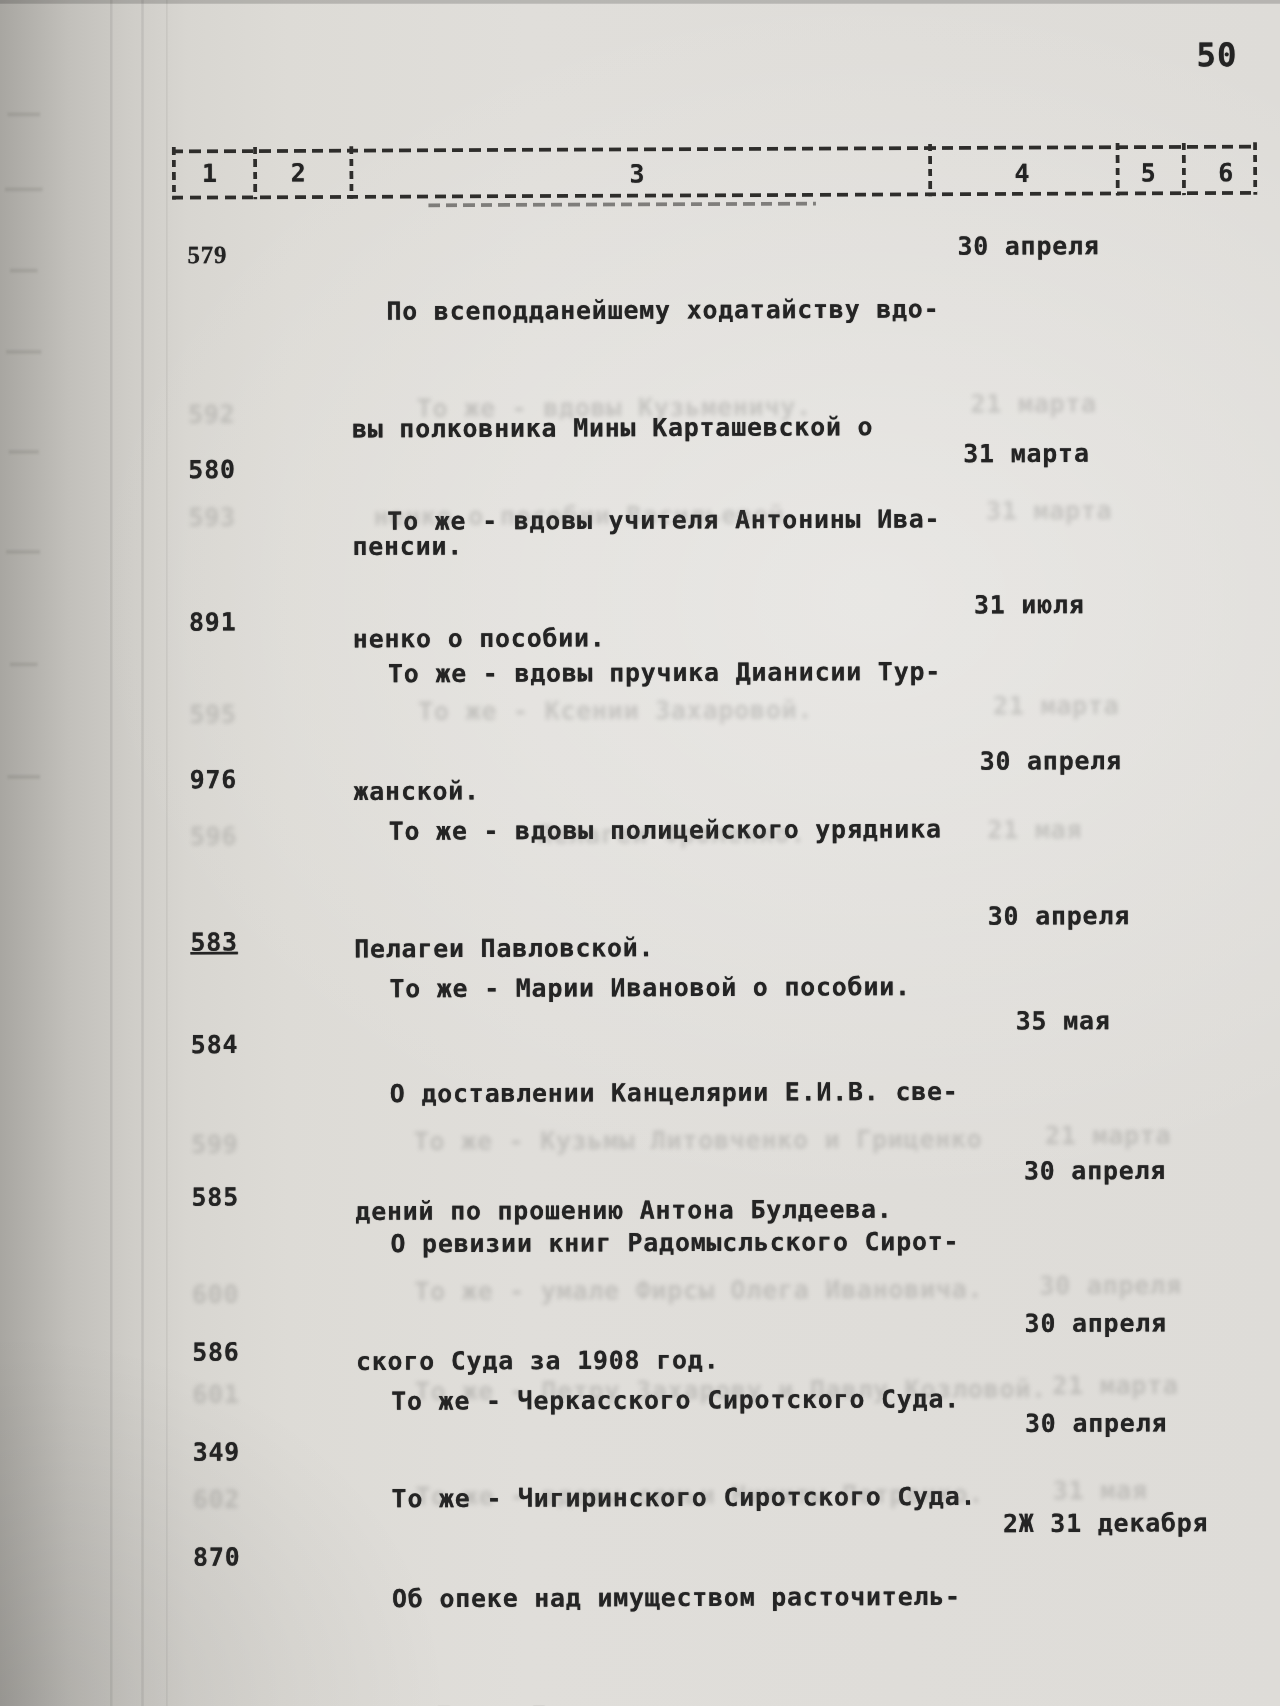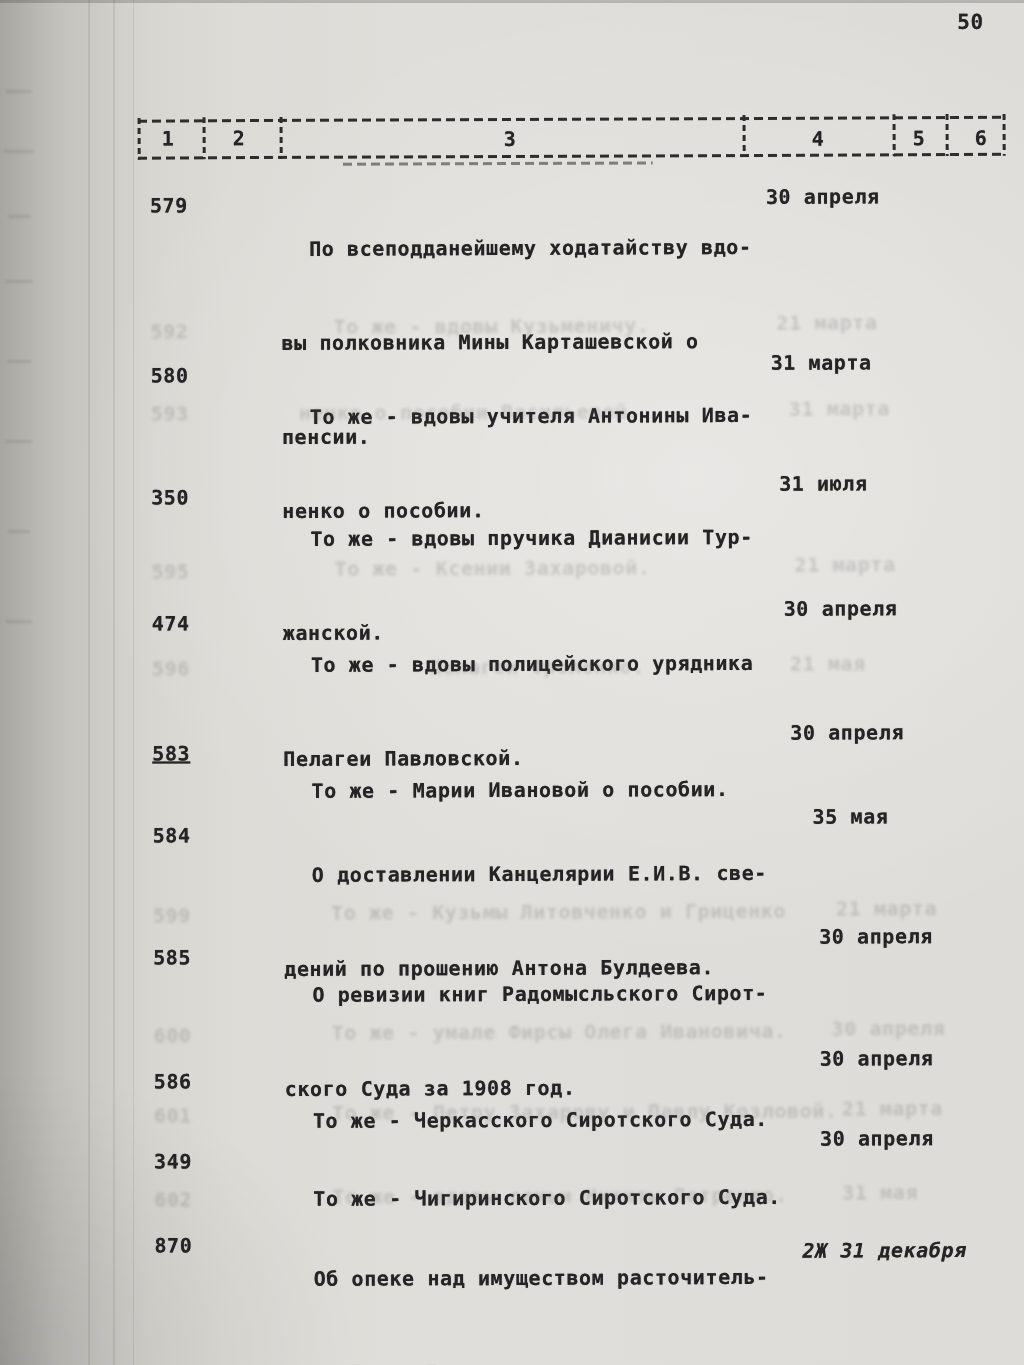--- a/index.html
+++ b/index.html
@@ -52,7 +52,7 @@
 
   <div class="tilt">
 
-    <div class="tw" style="left:960px;top:12px;font-size:21px;">50</div>
+    <div class="tw" style="left:960px;top:32px;font-size:26px;">50</div>
 
     <div class="hdash" style="left:140px;top:118px;width:868px;"></div>
     <div class="hdash" style="left:140px;top:155px;width:868px;"></div>

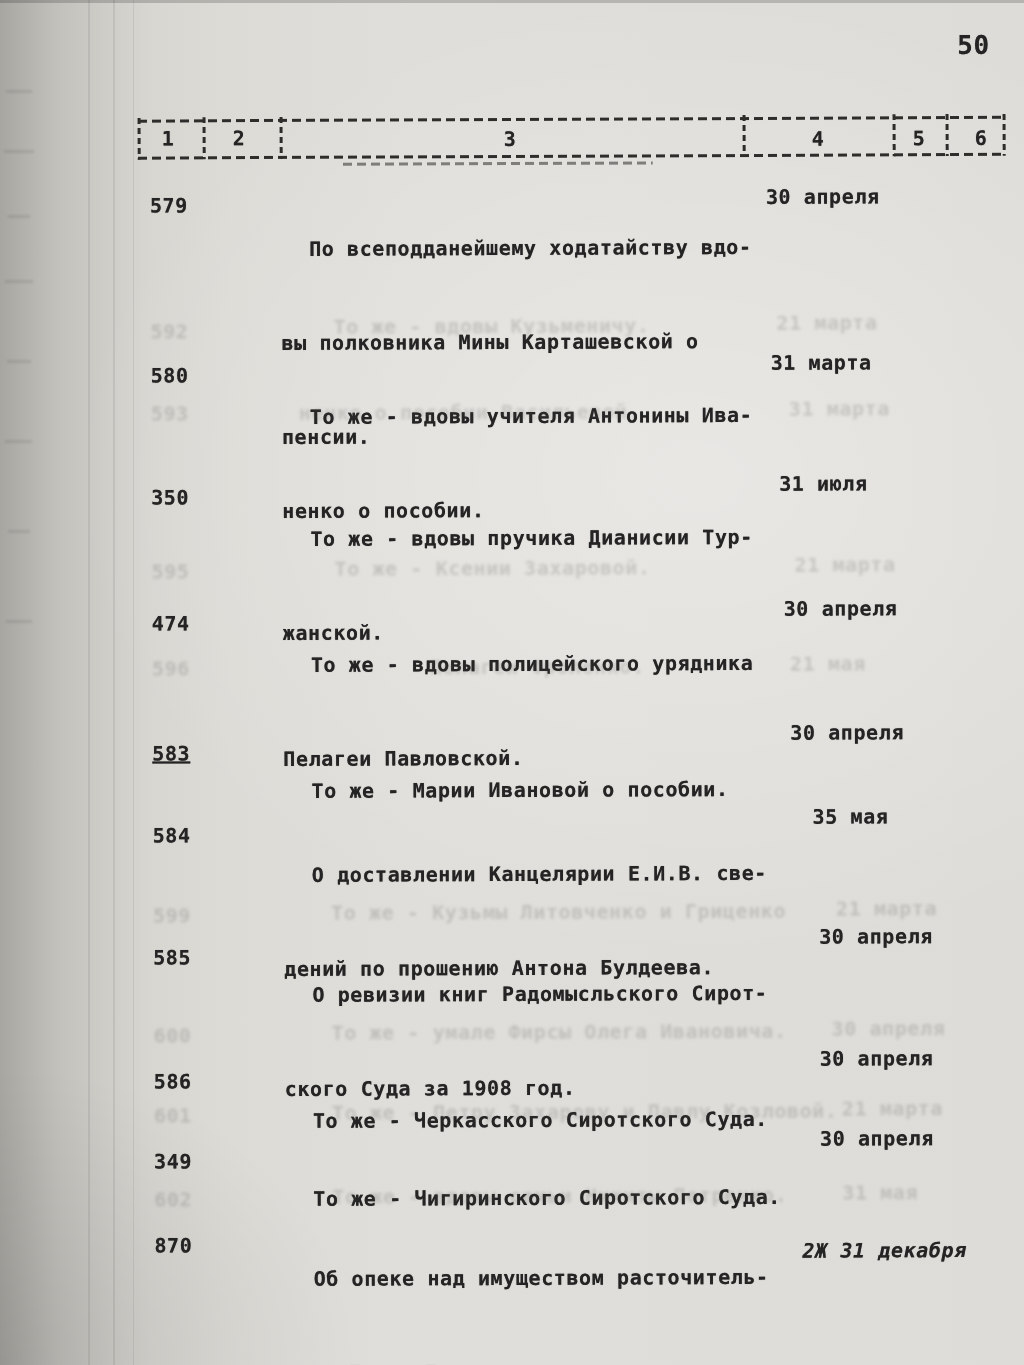--- a/index.html
+++ b/index.html
@@ -73,7 +73,7 @@
     <div class="tw" style="left:915px;top:128px;">5</div>
     <div class="tw" style="left:977px;top:128px;">6</div>
 
-    <div class="tw" style="left:152px;top:192px;">579</div>
+    <div class="tw" style="left:152px;top:192px;font-family:Liberation Serif, serif;">579</div>
     <div class="tw" style="left:283px;top:188px;">
       <div class="line first">По всеподданейшему ходатайству вдо-</div>
       <div class="line">вы полковника Мины Карташевской о</div>

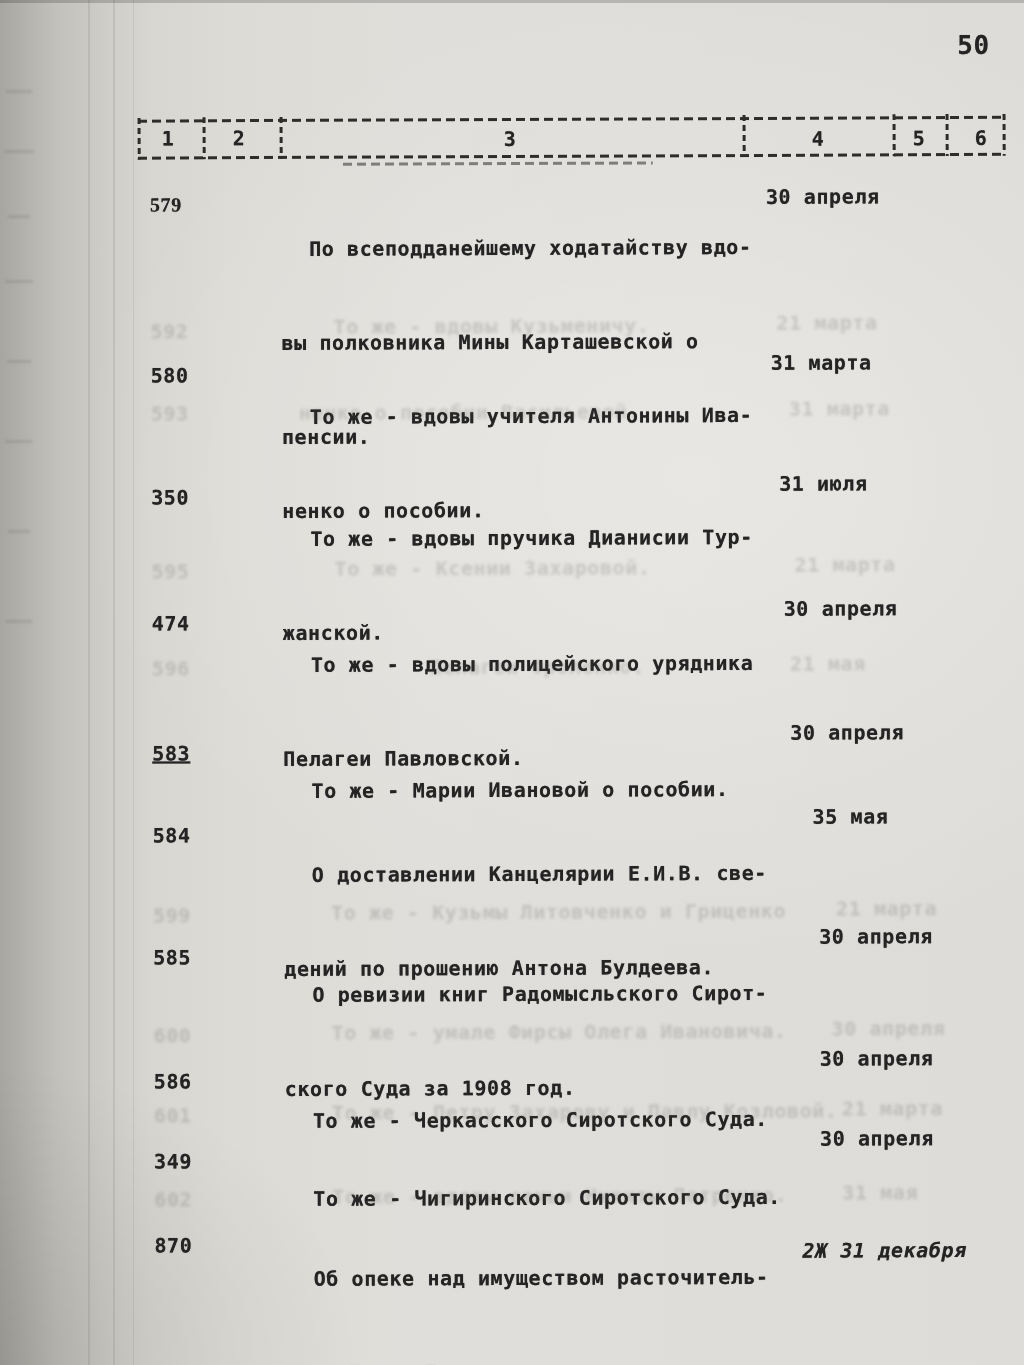--- a/index.html
+++ b/index.html
@@ -96,7 +96,7 @@
     <div class="tw ghost" style="left:300px;top:400px;">ненко о пособии Васильевой.</div>
     <div class="tw ghost" style="left:790px;top:398px;">31 марта</div>
 
-    <div class="tw" style="left:152px;top:484px;">350</div>
+    <div class="tw" style="left:152px;top:484px;">891</div>
     <div class="tw" style="left:283px;top:478px;">
       <div class="line first">То же - вдовы пручика Дианисии Тур-</div>
       <div class="line">жанской.</div>

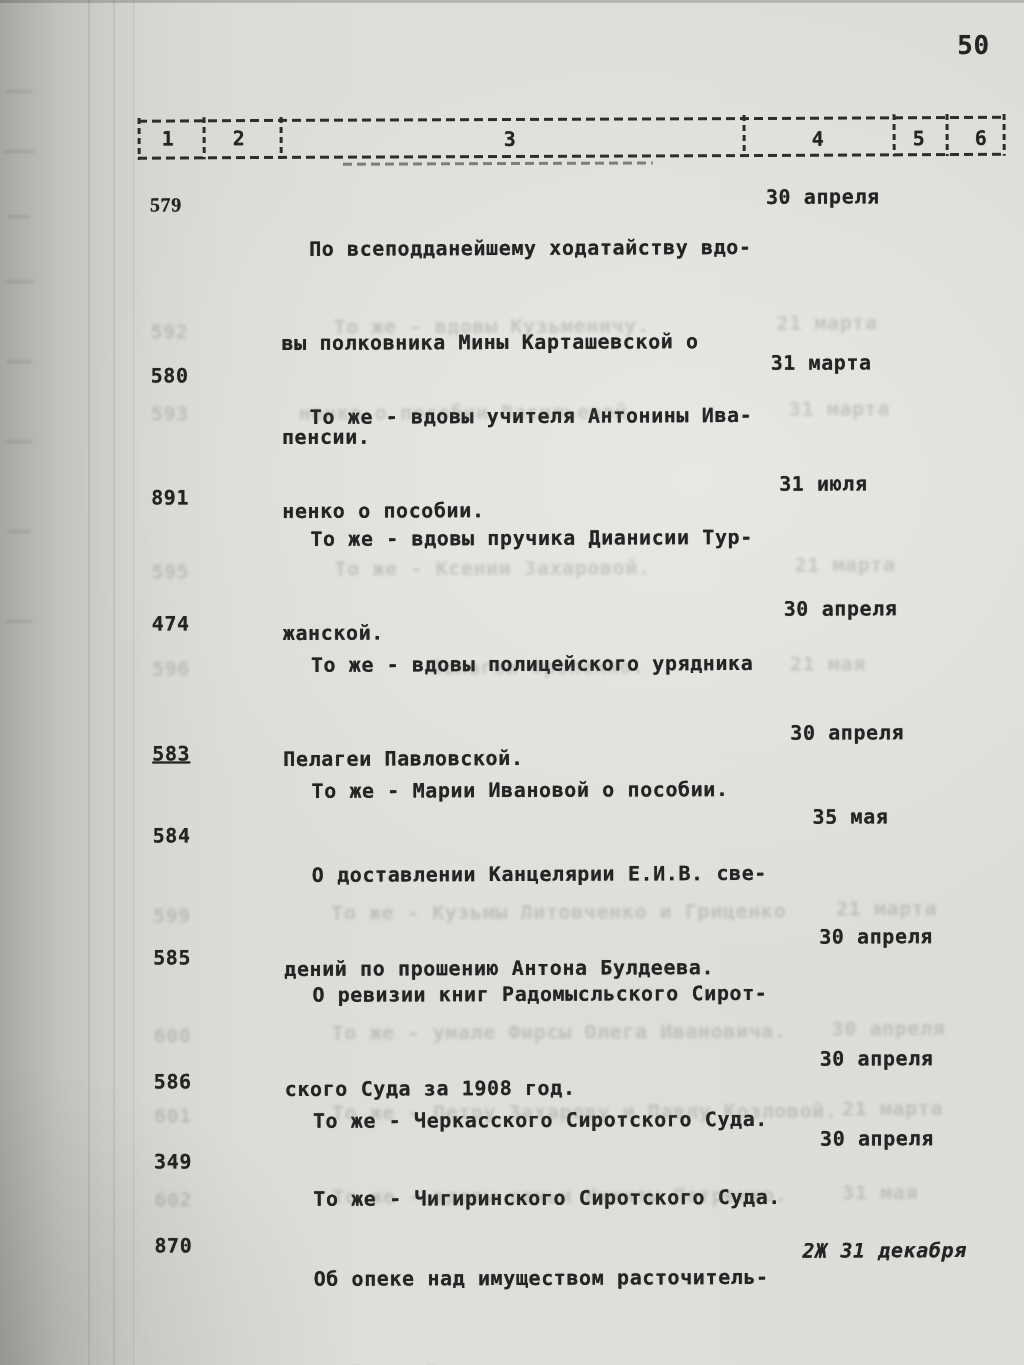--- a/index.html
+++ b/index.html
@@ -107,7 +107,7 @@
     <div class="tw ghost" style="left:335px;top:556px;">То же - Ксении Захаровой.</div>
     <div class="tw ghost" style="left:795px;top:554px;">21 марта</div>
 
-    <div class="tw" style="left:152px;top:610px;">474</div>
+    <div class="tw" style="left:152px;top:610px;">976</div>
     <div class="tw" style="left:283px;top:604px;">
       <div class="line first">То же - вдовы полицейского урядника</div>
       <div class="line">Пелагеи Павловской.</div>

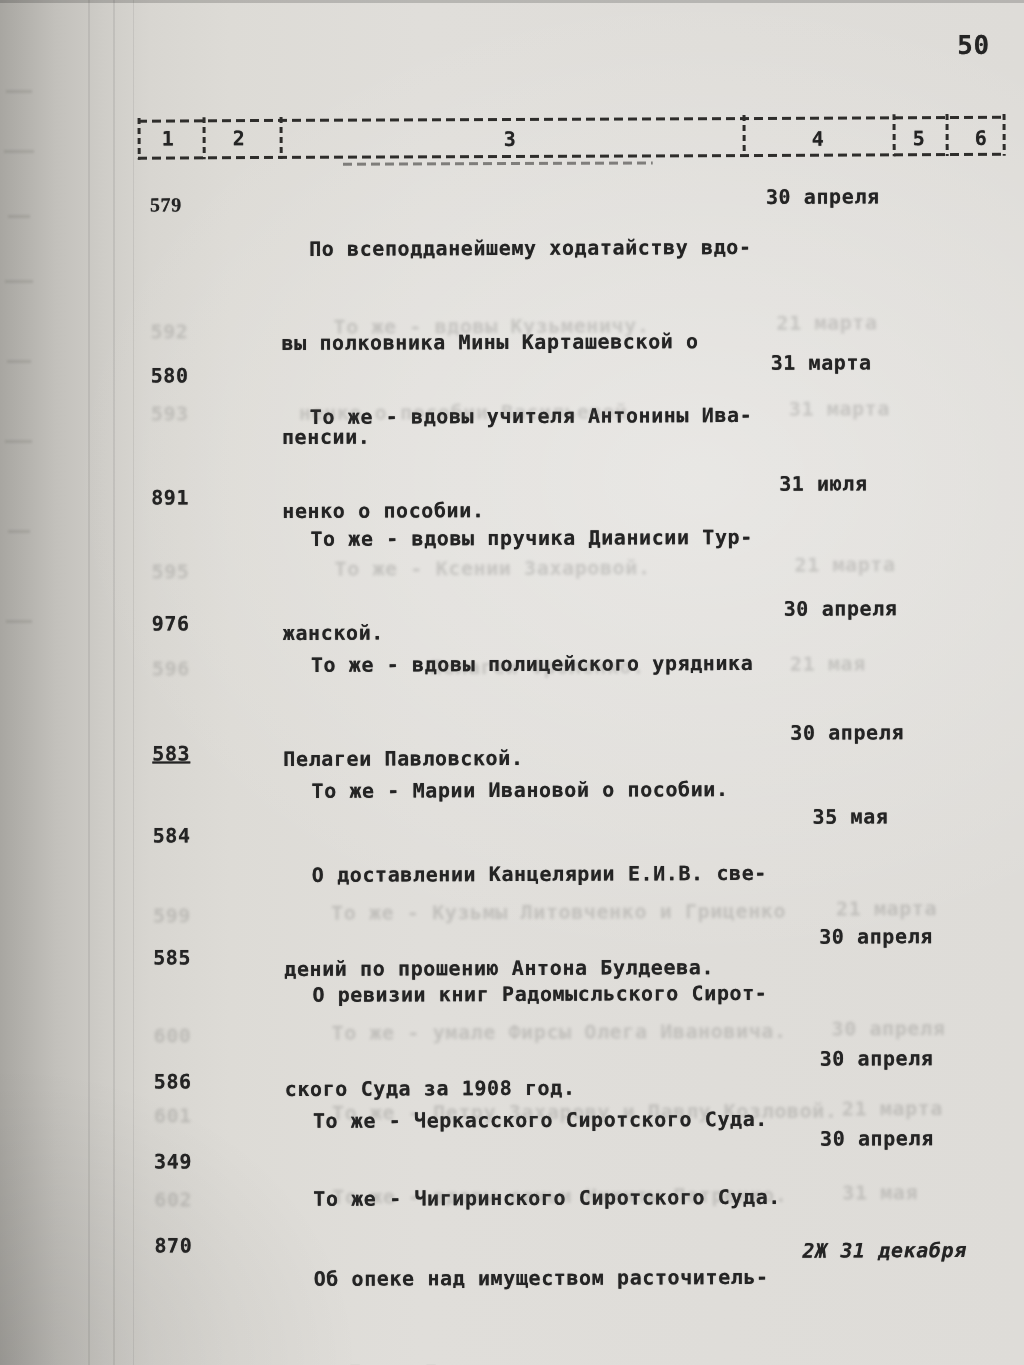--- a/index.html
+++ b/index.html
@@ -171,7 +171,7 @@
       <div class="line first">Об опеке над имуществом расточитель-</div>
       <div class="line">ного Павла Еременко.</div>
     </div>
-    <div class="tw" style="left:800px;top:1240px;font-style:italic;">2Ж 31 декабря</div>
+    <div class="tw" style="left:800px;top:1208px;">2Ж 31 декабря</div>
 
   </div>
 </div>

